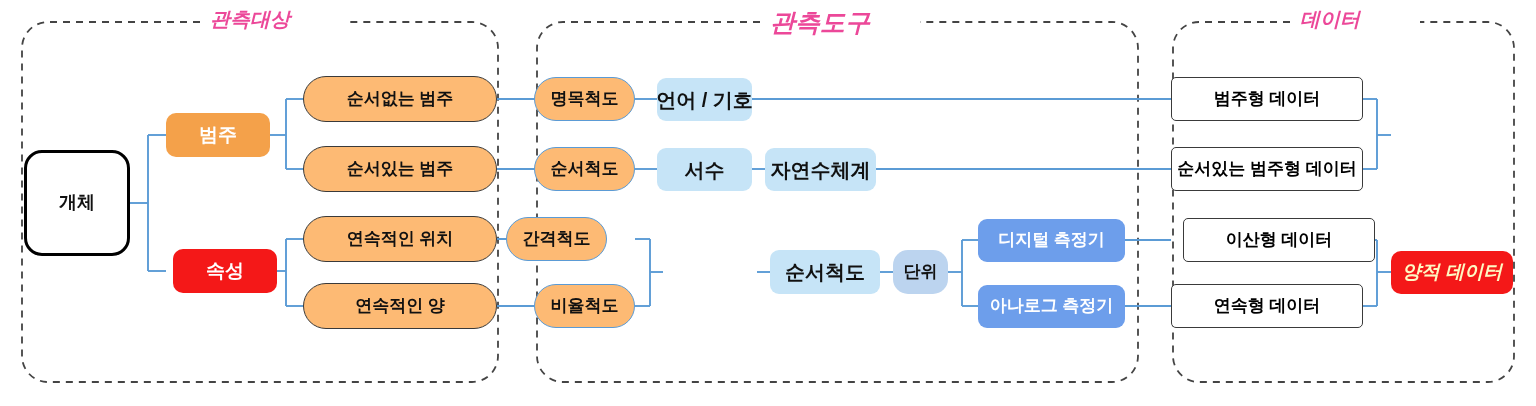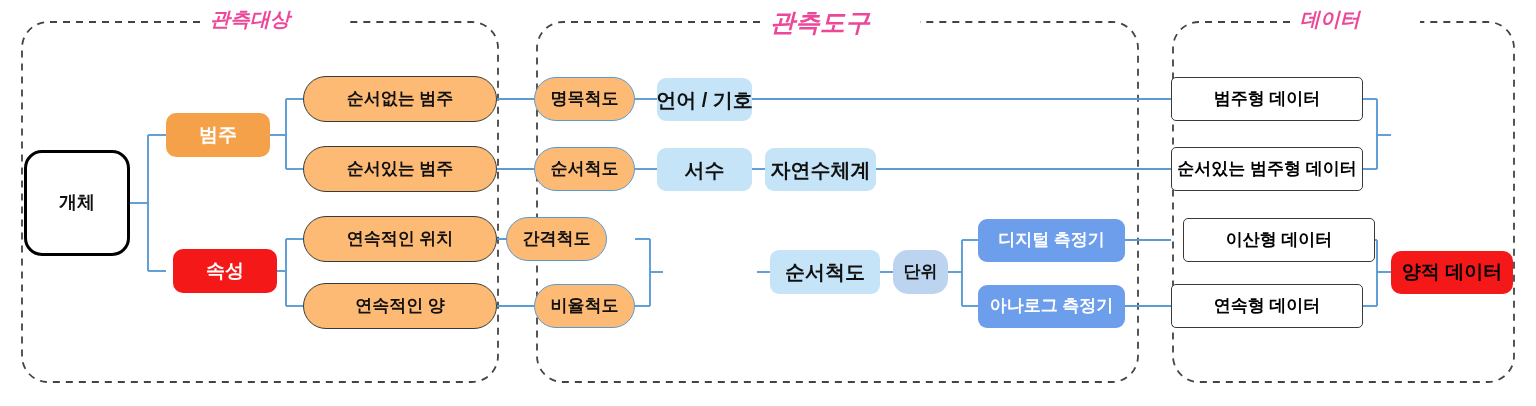--- a/index.html
+++ b/index.html
@@ -29,7 +29,7 @@
   .n-bluebox{background:#6D9EEB;color:#fff;border-radius:9px;font-size:17px;}
   .n-rect{border:1.6px solid #3a3a3a;border-radius:5px;background:#fff;color:#000000;font-size:17px;}
   .n-orange-out{background:#F4A14A;color:#fff;border-radius:10px;font-size:19px;}
-  .n-red-out{background:#F41818;color:#000000;border-radius:10px;font-size:19px;}
+  .n-red-out{background:#F41818;color:#fef9c3;border-radius:10px;font-size:19px;font-style:italic;}
 </style>
 </head>
 <body>

